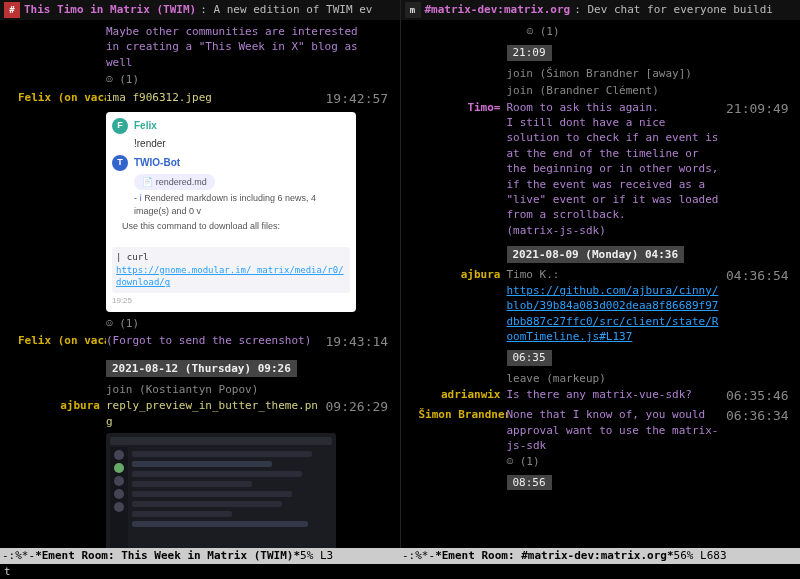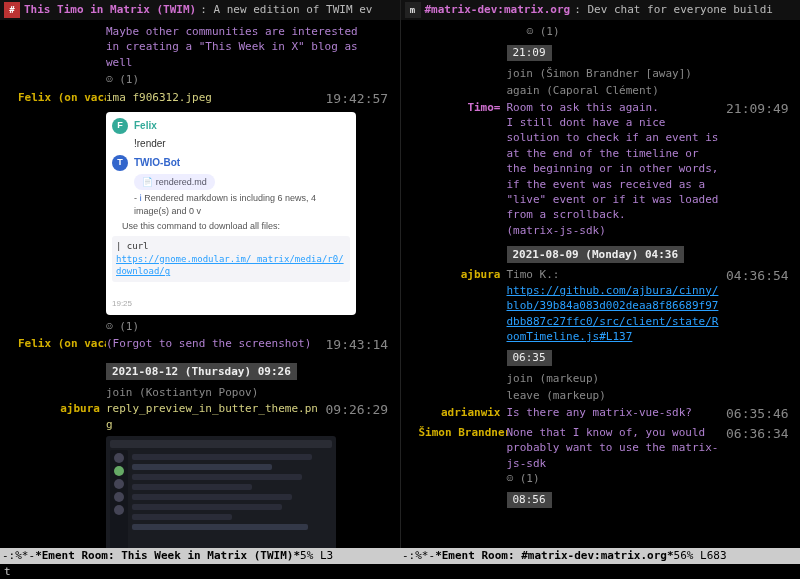--- a/index.html
+++ b/index.html
@@ -221,7 +221,7 @@
 
         <div style="margin-left:88px"><span class="tsbadge">21:09</span></div>
         <div class="join">join (Šimon Brandner [away])</div>
-        <div class="join">again (Caporal Clément)</div>
+        <div class="join">join (Brandner Clément)</div>
 
         <div class="msg">
           <div class="sender pink">Timo=</div>

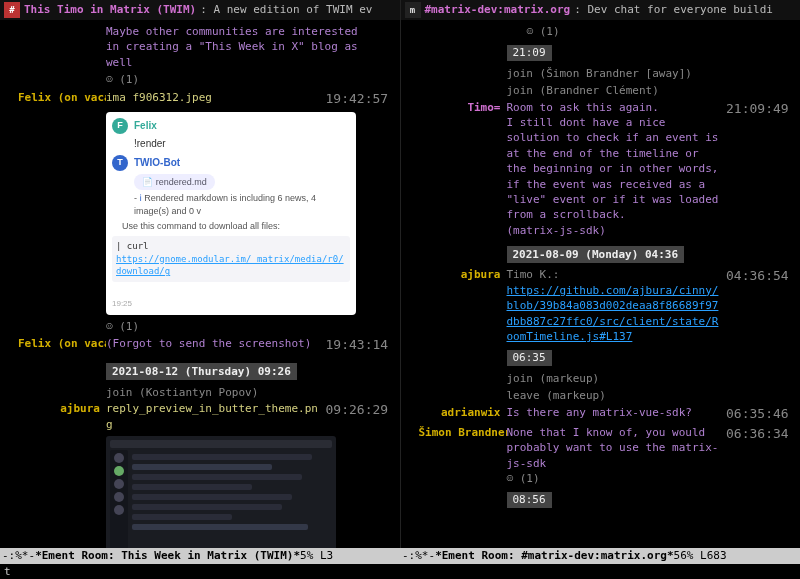--- a/index.html
+++ b/index.html
@@ -75,7 +75,7 @@
     border-radius: 10px; display: inline-block; font-size: 9px;
   }
   .card .bullet { color: #555; margin: 2px 0 0 22px; font-size: 9px; }
-  .card .cmd { background: #f4f4f8; padding: 4px; border-radius: 3px; font-family: monospace; font-size:9px; margin-top:4px; }
+  .card .cmd { background: #f4f4f8; padding: 4px; border-radius: 3px; font-family: monospace; font-size:9px; margin-top:15px; }
   .thumb {
     width: 230px; height: 130px; background: #1a1c22;
     border-radius: 3px; margin: 2px 0; padding: 4px;

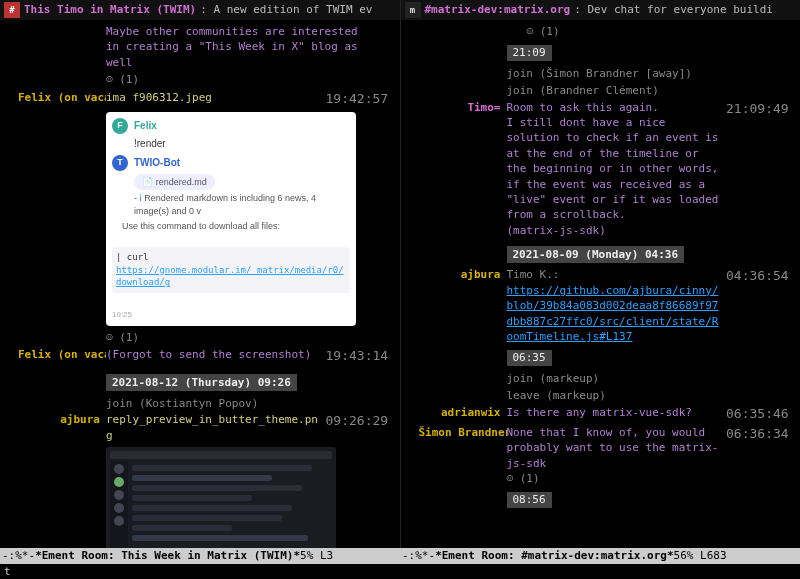--- a/index.html
+++ b/index.html
@@ -145,7 +145,7 @@
               <div class="bullet">- <span style="color:#36c">ℹ</span> <span>Rendered markdown is including 6 news, 4 image(s) and 0 v</span></div>
               <div class="bullet" style="margin-left:10px">Use this command to download all files:</div>
               <div class="cmd">| <span>curl</span> <span class="link">https://gnome.modular.im/_matrix/media/r0/download/g</span></div>
-              <div style="color:#aaa;font-size:8px;margin-top:16px">19:25</div>
+              <div style="color:#aaa;font-size:8px;margin-top:2px">19:25</div>
             </div>
           </div>
         </div>

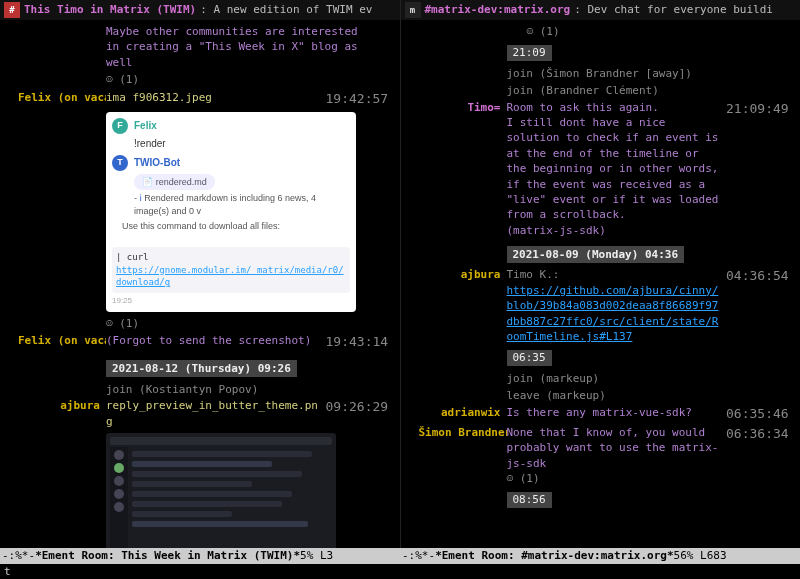--- a/index.html
+++ b/index.html
@@ -245,7 +245,6 @@
         </div>
 
         <div style="margin-left:88px"><span class="tsbadge">06:35</span></div>
-        <div class="join">join (markeup)</div>
         <div class="join">leave (markeup)</div>
 
         <div class="msg">

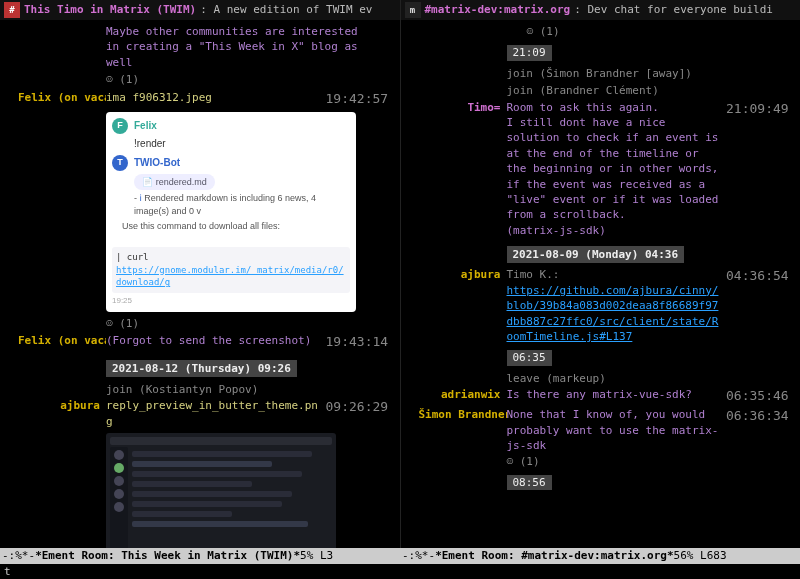--- a/index.html
+++ b/index.html
@@ -256,7 +256,7 @@
         <div class="msg">
           <div class="sender gold">Šimon Brandner</div>
           <div class="content purple">
-            <div>None that I know of, you would probably want to use the matrix-js-sdk</div>
+            <div>None that I know of, you would approval want to use the matrix-js-sdk</div>
             <div class="gray" style="color:#888"><span class="face">☺</span> <span>(1)</span></div>
           </div>
           <div class="ts">06:36:34</div>

